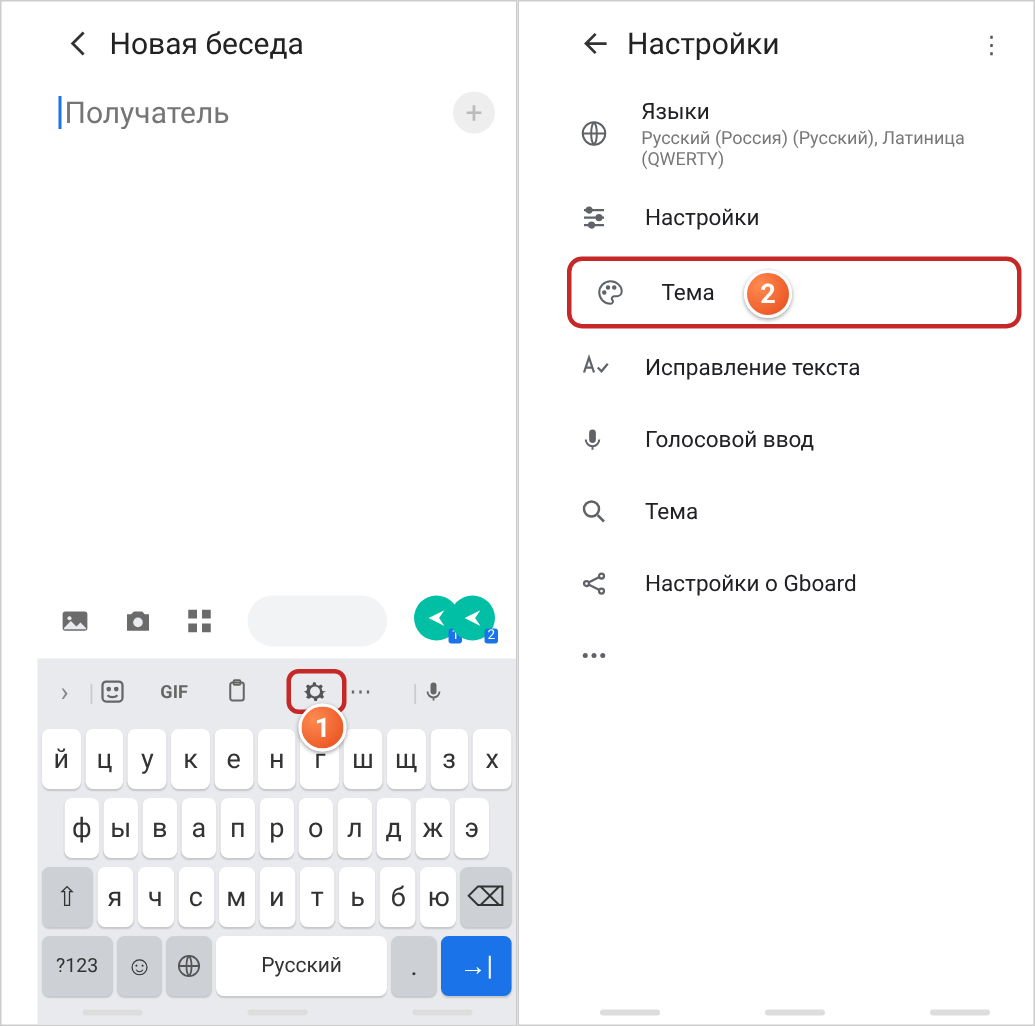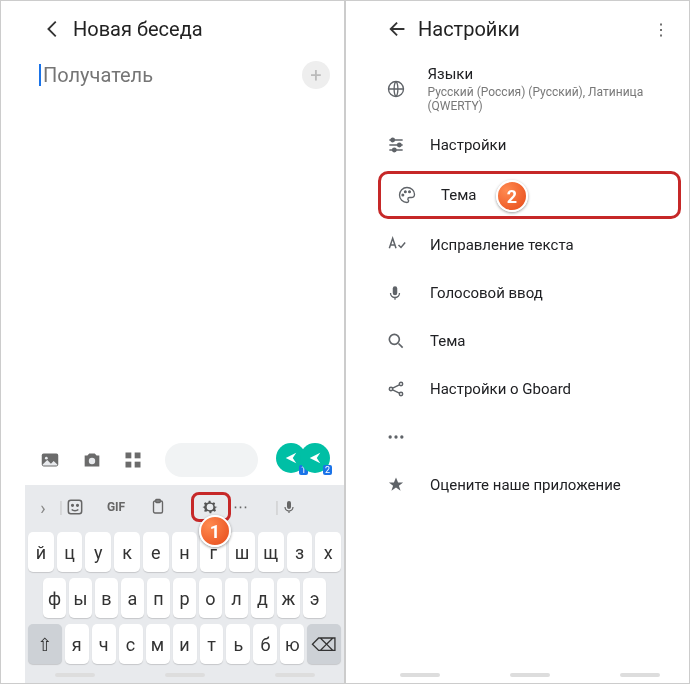--- a/index.html
+++ b/index.html
@@ -302,16 +302,6 @@
           </svg>
         </div>
       </div>
-      <div class="srow">
-        <div class="ic">
-          <svg width="20" height="20" viewBox="0 0 24 24" fill="#5f6368">
-            <path d="M12 3l2.5 6h6l-5 4 2 6-5.5-4-5.5 4 2-6-5-4h6z"></path>
-          </svg>
-        </div>
-        <div class="txt">
-          <div class="lbl">Оцените наше приложение</div>
-        </div>
-      </div>
     </div>
 
   <div class="flex-spacer"></div>

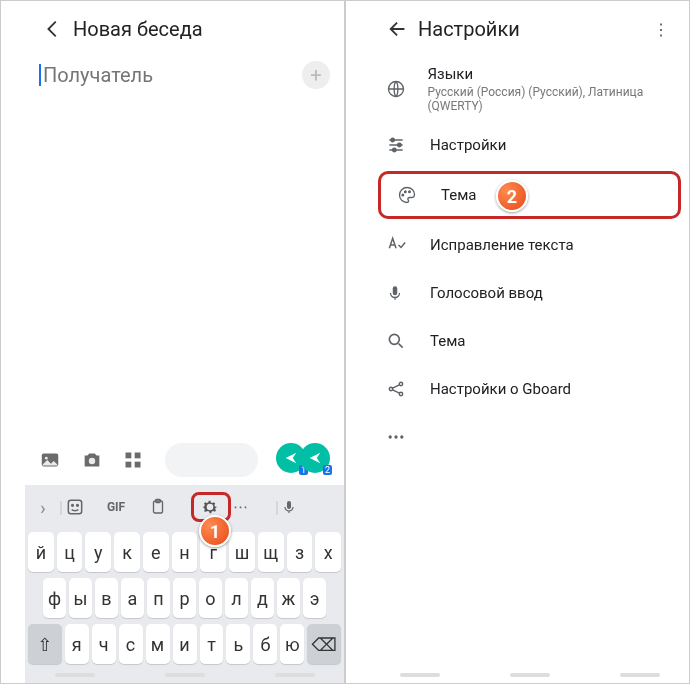--- a/index.html
+++ b/index.html
@@ -189,6 +189,19 @@
         <div class="key">ю</div>
         <div class="key dark wide">⌫</div>
       </div>
+    <div class="krow">
+      <div class="key dark wide" style="font-size:13px;">?123</div>
+      <div class="key dark" style="flex:0.9;">☺</div>
+      <div class="key dark" style="flex:0.9;">
+        <svg width="18" height="18" viewBox="0 0 24 24" fill="none" stroke="#555" stroke-width="1.6">
+            <circle cx="12" cy="12" r="9"></circle>
+            <path d="M3 12h18M12 3c3 3 3 15 0 18M12 3c-3 3-3 15 0 18"></path>
+          </svg>
+      </div>
+      <div class="key space">Русский</div>
+      <div class="key dark" style="flex:0.9;">.</div>
+      <div class="key blue wide">→|</div>
+    </div>
     <div class="navline">
         <span></span>
         <span></span>

